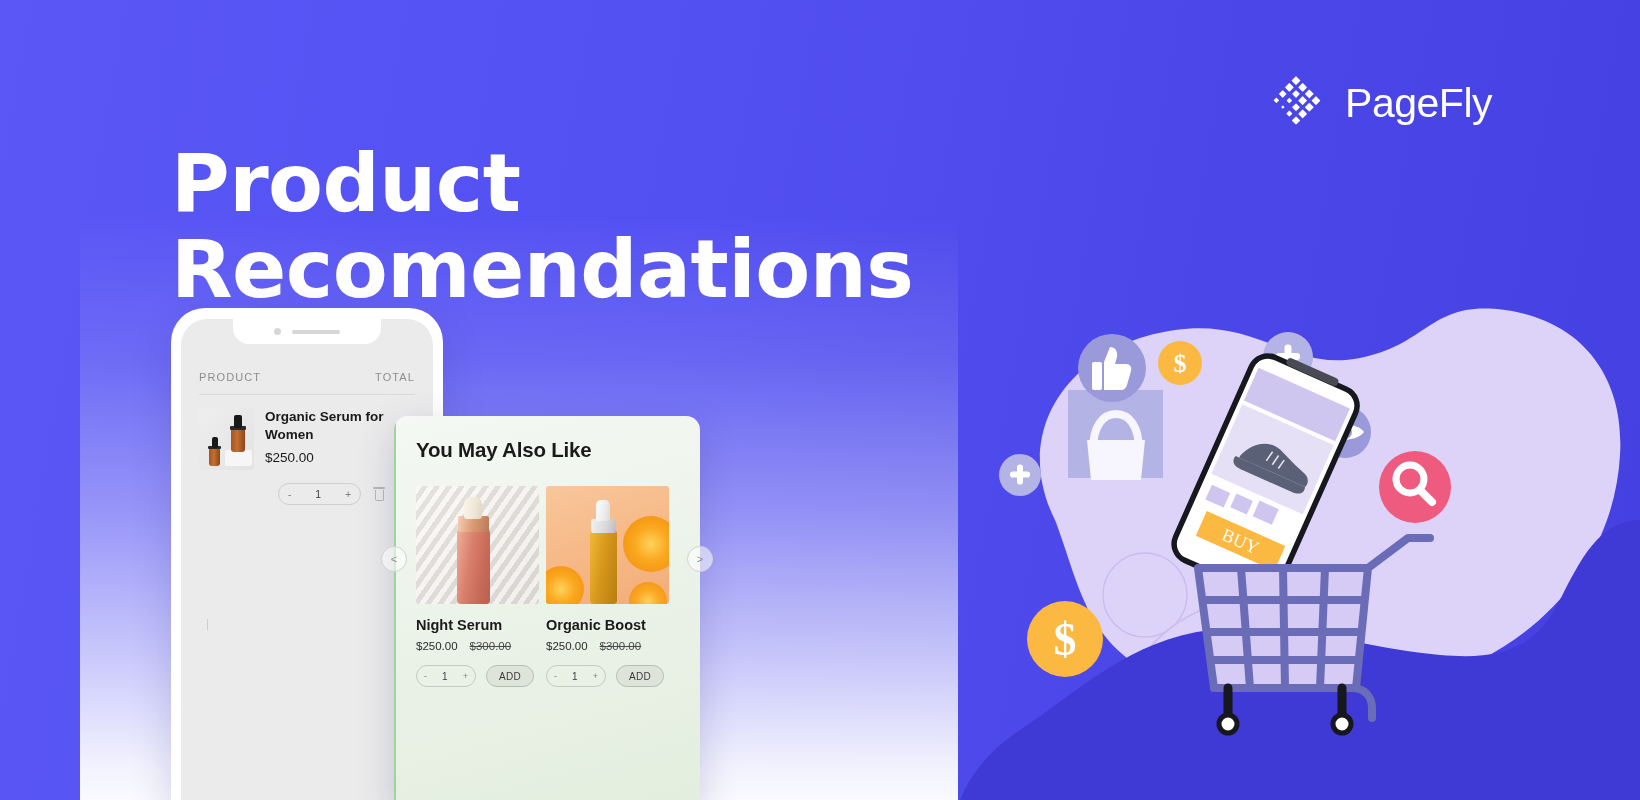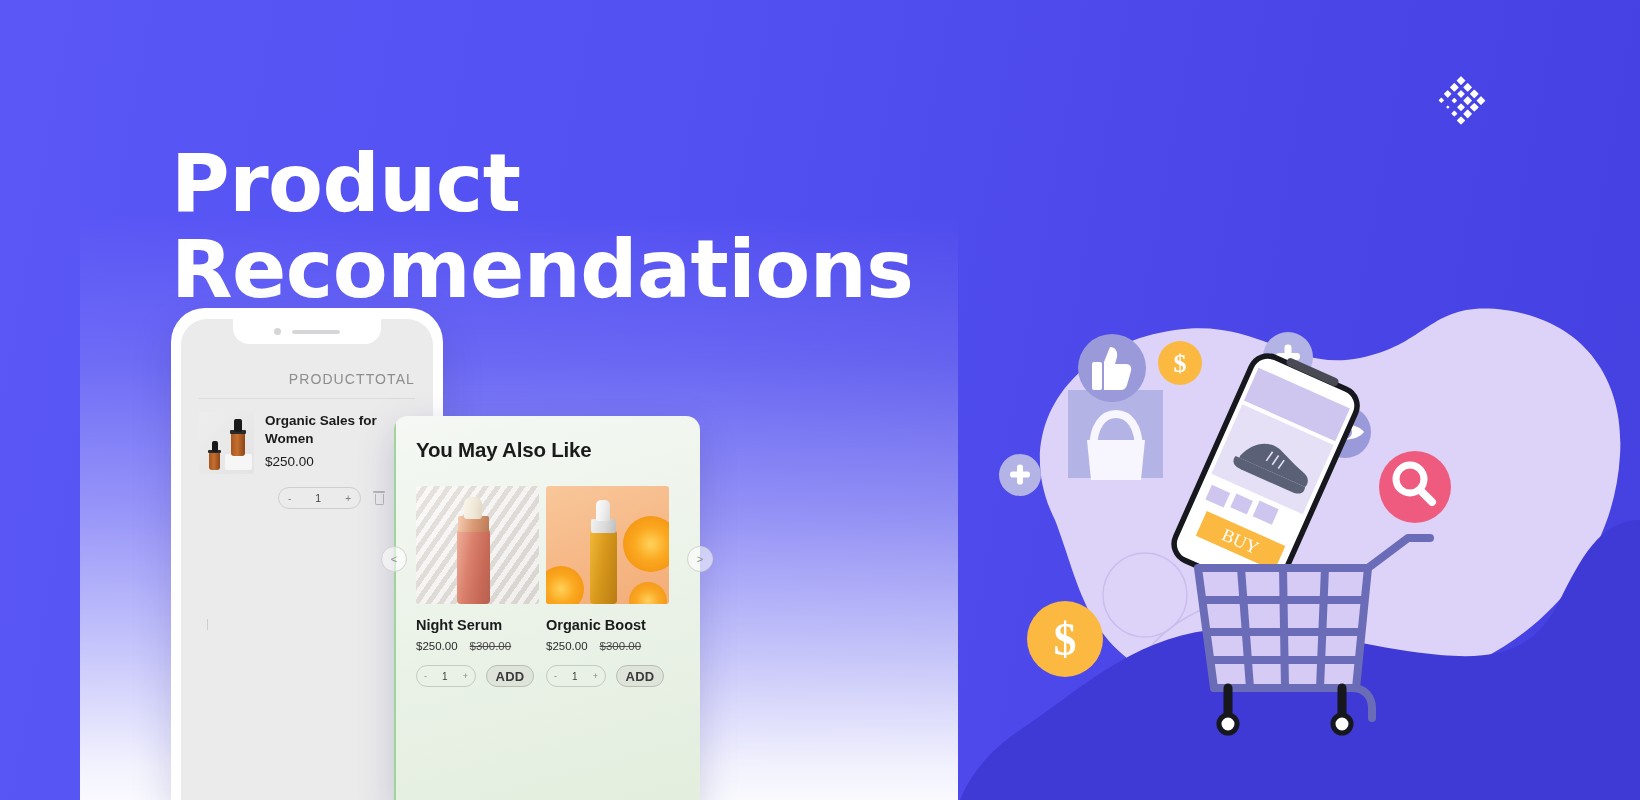--- a/index.html
+++ b/index.html
@@ -261,6 +261,7 @@
       </g>
     </svg>
   </div>
+  <div class="logo-text">PageFly</div>
 </div>
 
 <div class="headline">

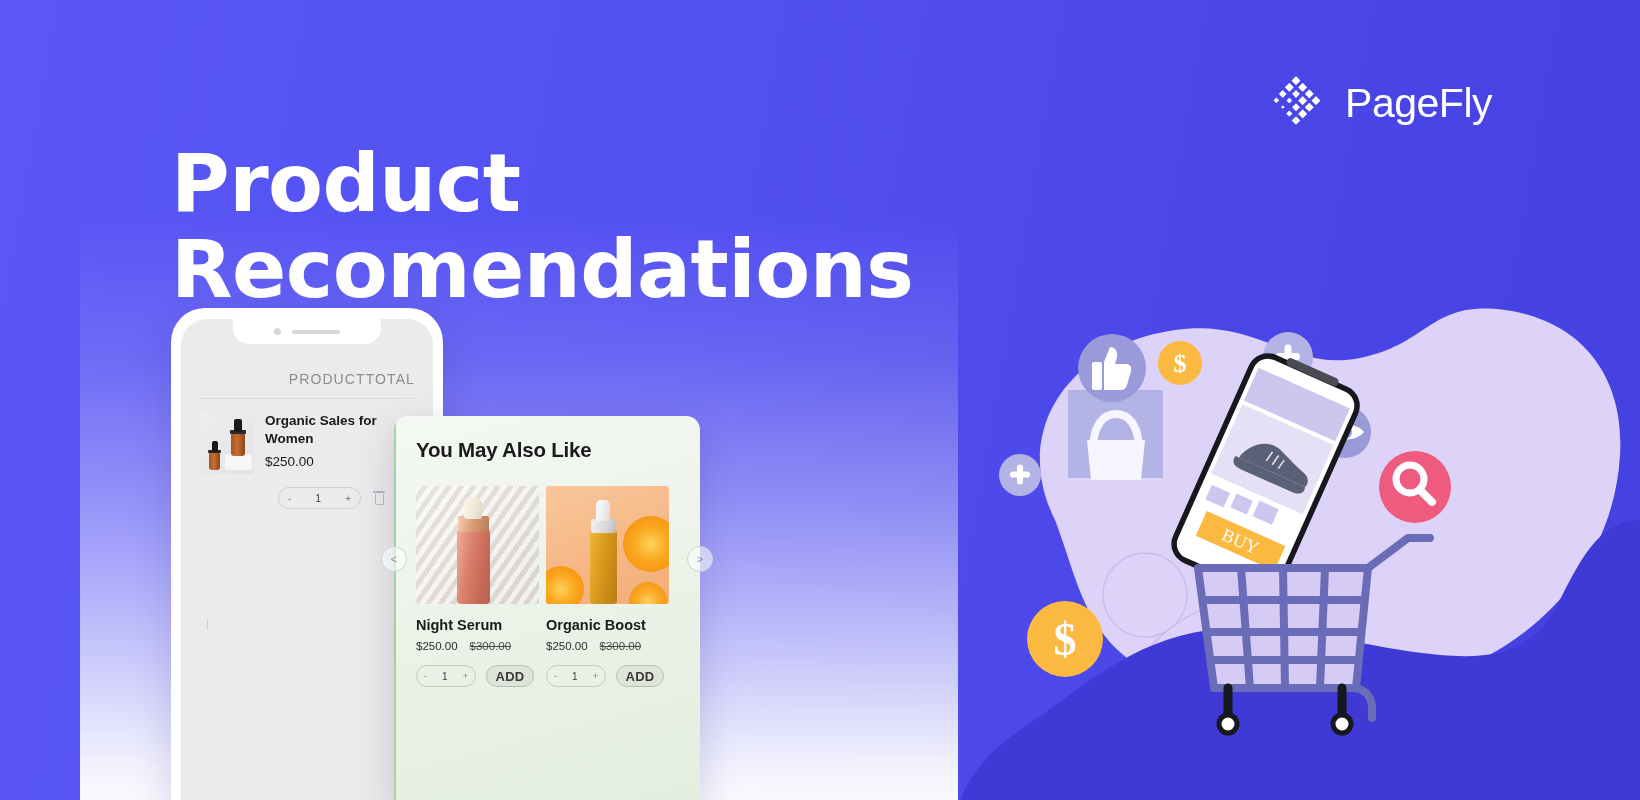--- a/index.html
+++ b/index.html
@@ -82,8 +82,8 @@
   .cart-title{ font-size:25px; font-weight:bold; color:#1a1a1a; letter-spacing:-0.3px; }
   .cart-close{ font-size:13px; color:#8d8d90; padding-top:8px; padding-right:3px; }
   .cart-cols{
-    display:flex; justify-content:flex-end;
-    margin-top:18px; font-size:14px; letter-spacing:1.1px; color:#8d8d90;margin-left:8px;
+    display:flex; justify-content:space-between;
+    margin-top:18px; font-size:11px; letter-spacing:1.1px; color:#8d8d90;
   }
   .cart-rule{ height:1px; background:#dcdbdc; margin-top:11px; }
 

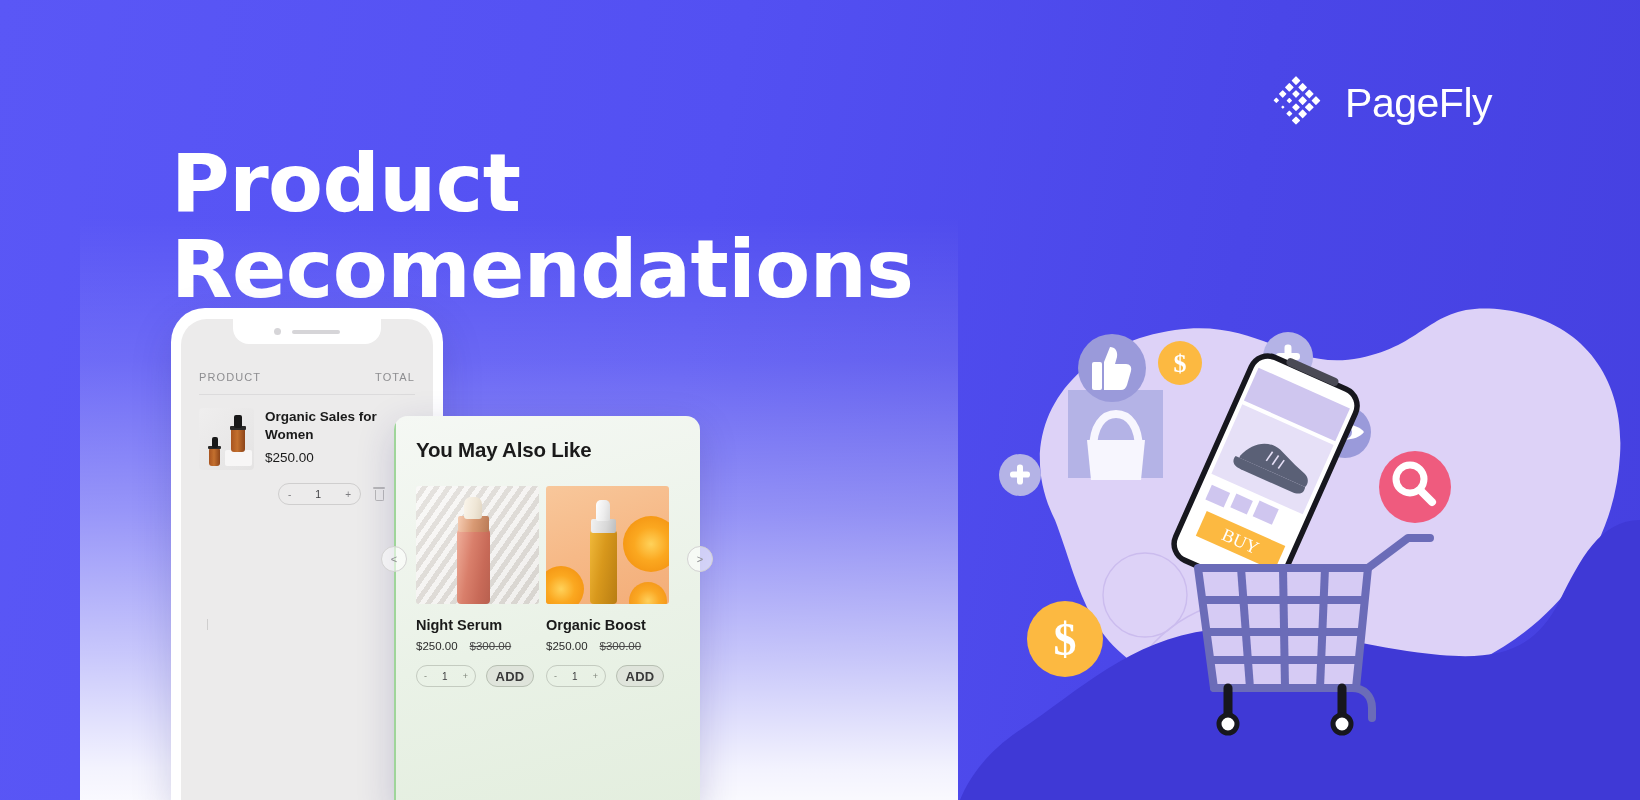--- a/index.html
+++ b/index.html
@@ -295,7 +295,7 @@
             <div class="cap sml"></div>
         </div>
         <div class="item-info">
-          <div class="item-name">Organic Sales for Women</div>
+          <div class="item-name">Organic Serum for Women</div>
           <div class="item-price">$250.00</div>
         </div>
       </div>

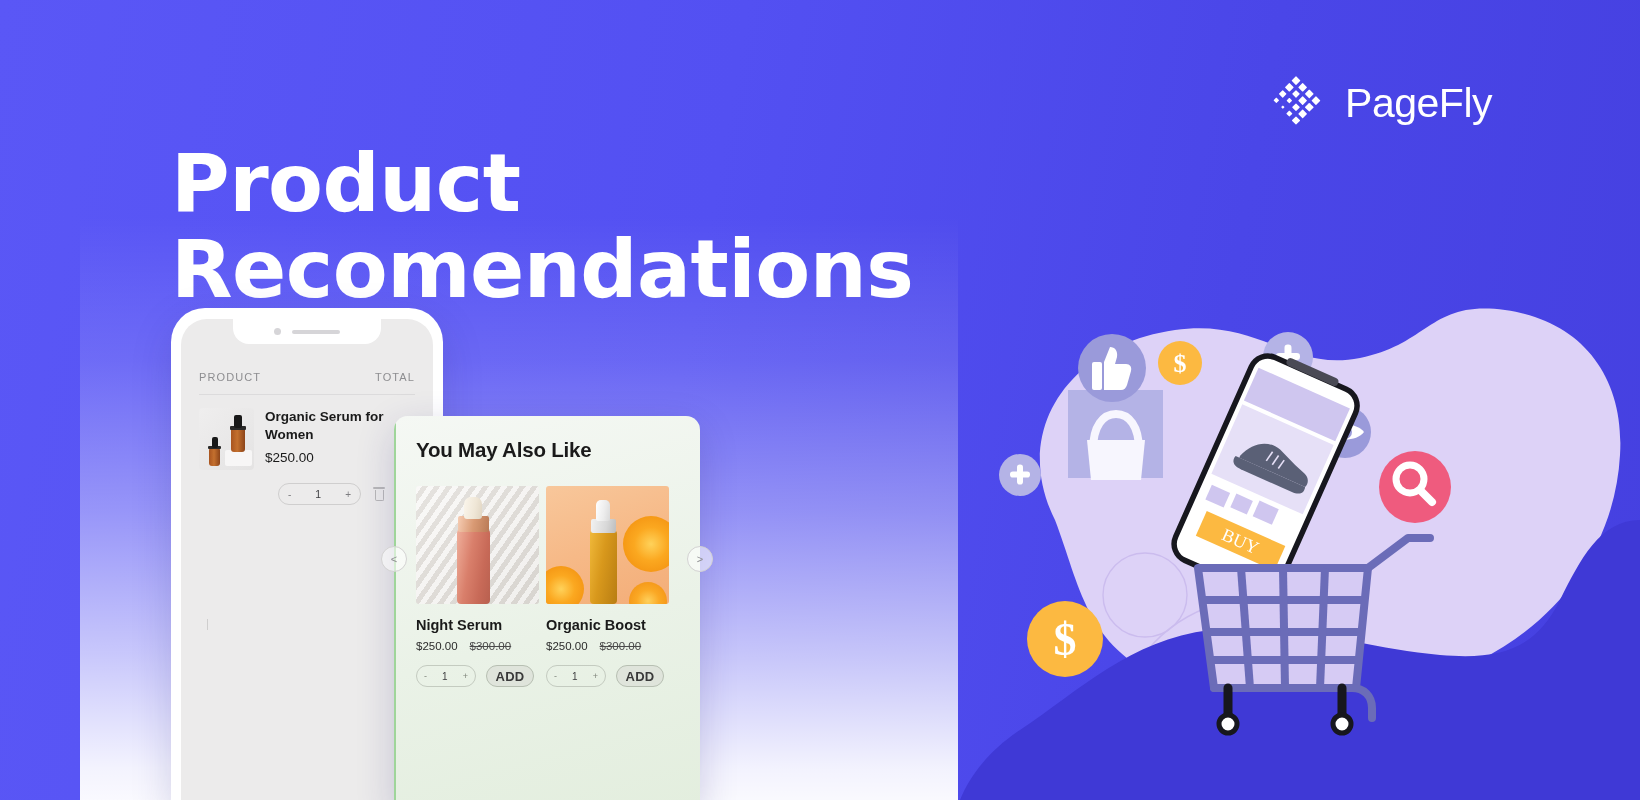--- a/index.html
+++ b/index.html
@@ -210,7 +210,7 @@
   .rec-stepper .num{ font-size:10px; color:#3d3d40; }
   .add-btn{
     width:48px; height:22px; border:1px solid #b7bfb2; border-radius:13px;
-    background:#dfe4db; color:#3a3a3a; font-size:13px; font-weight:bold;
+    background:#dfe4db; color:#3a3a3a; font-size:10px; font-weight:normal;
     display:flex; align-items:center; justify-content:center; letter-spacing:.3px;
   }
 

